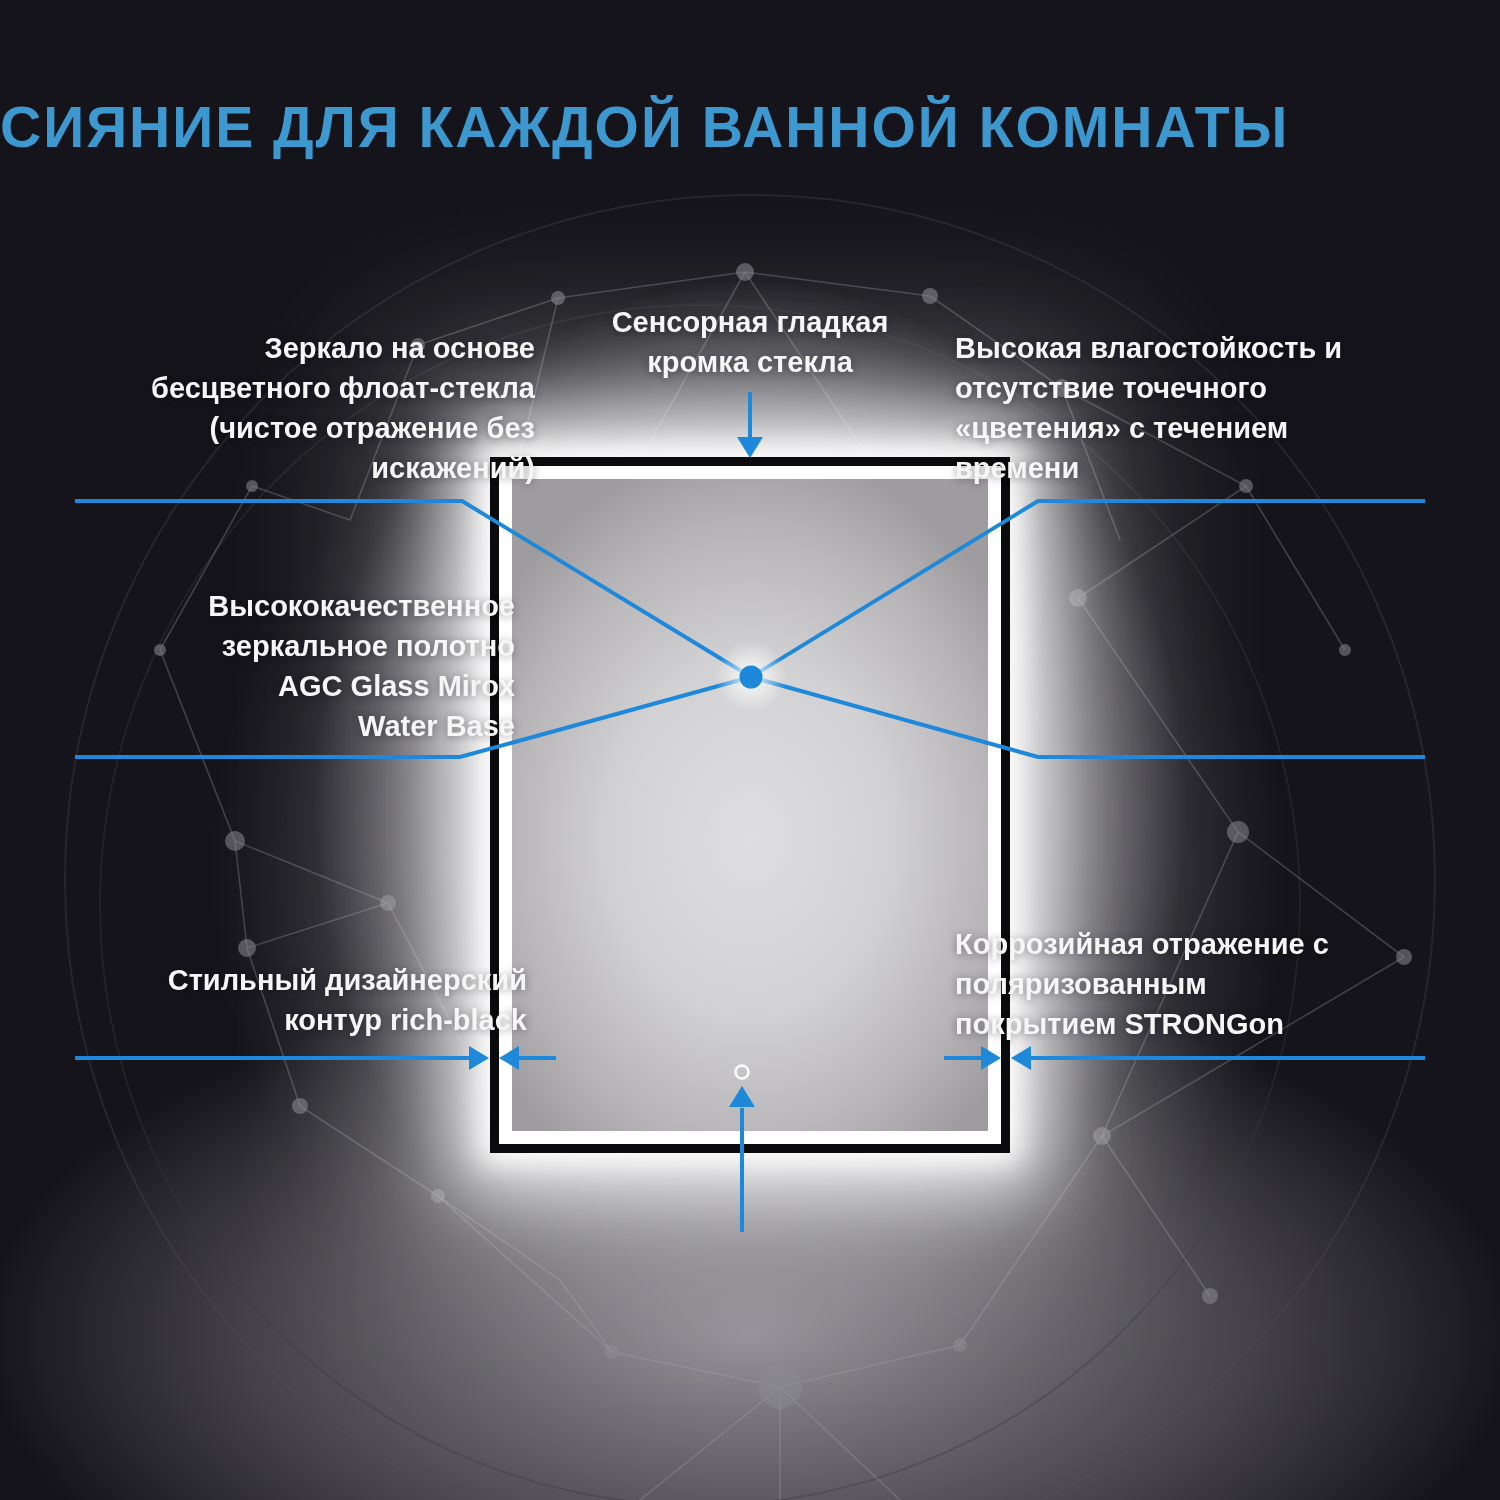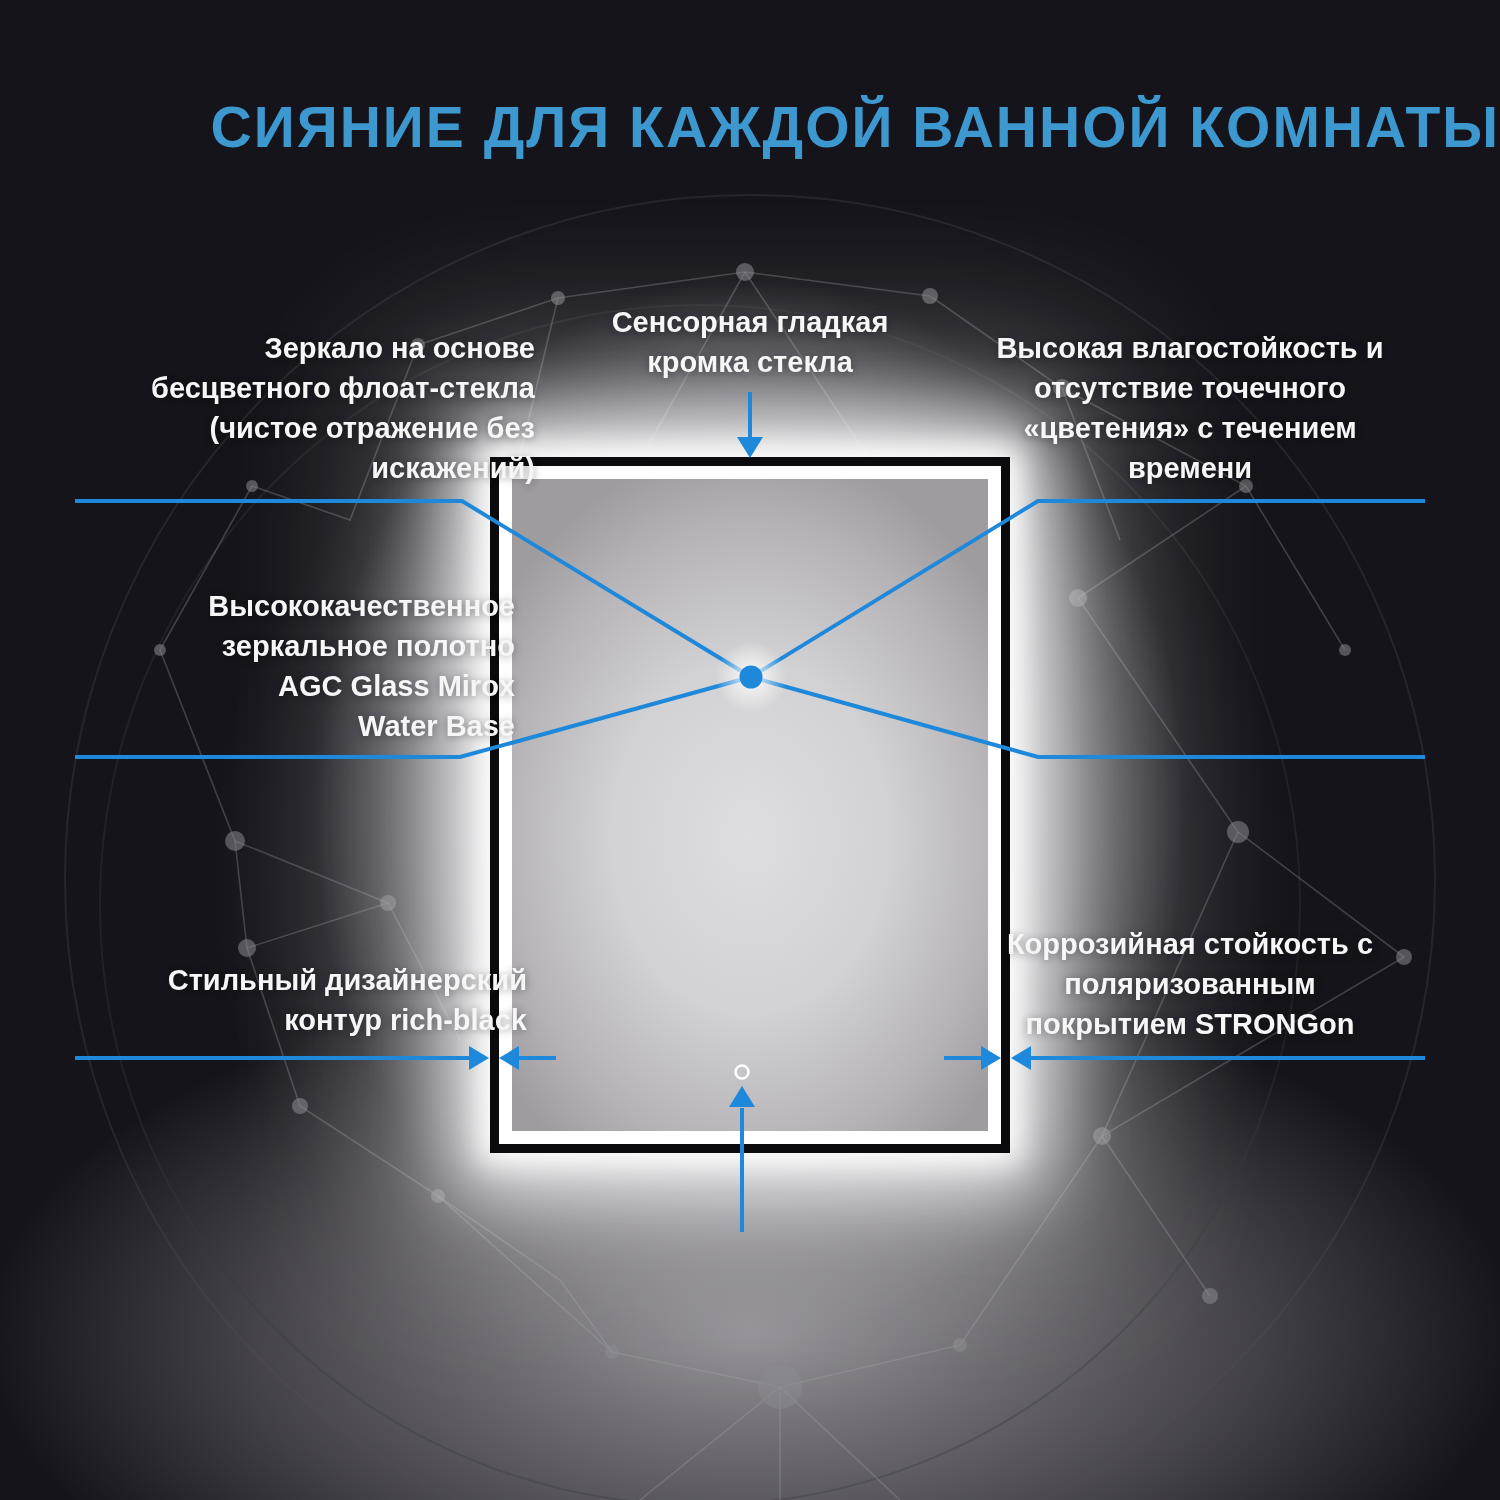--- a/index.html
+++ b/index.html
@@ -31,7 +31,7 @@
   }
   .callout-svg{position:absolute;left:0;top:0;}
   .title{
-    position:absolute;top:94px;left:0;width:1500px;text-align:right;
+    position:absolute;top:94px;left:0;width:1500px;text-align:left;
     color:#3c98cf;font-size:57px;font-weight:800;letter-spacing:2px;
   }
   .label{

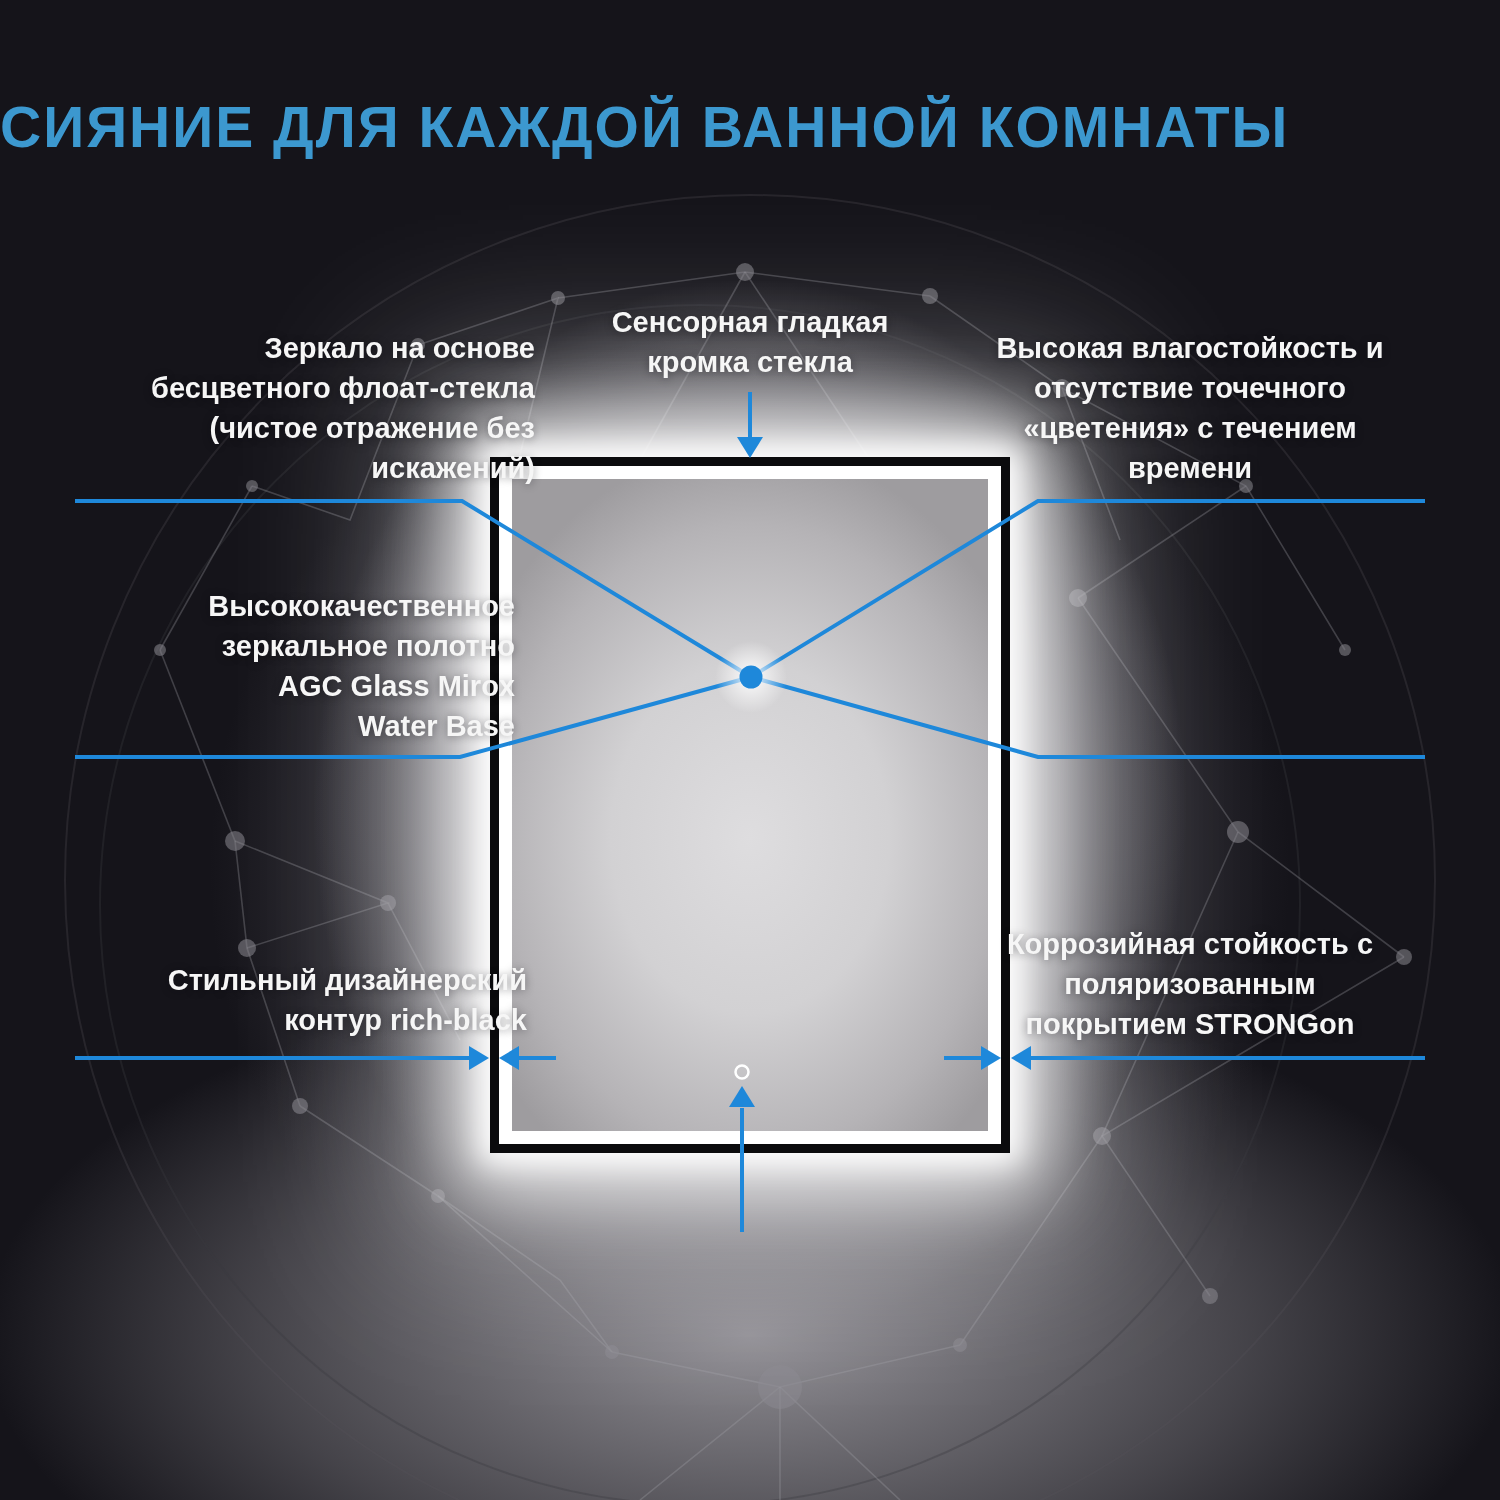--- a/index.html
+++ b/index.html
@@ -38,7 +38,7 @@
     position:absolute;color:#f6f6f6;font-weight:700;font-size:29px;line-height:40px;
     white-space:pre-line;text-shadow:0 1px 8px rgba(10,10,14,.40);text-align:right;
   }
-  .label.align-right{text-align:center;}
+  .label.align-right{text-align:left;}
   .label.align-center{text-align:center;}
   .lbl-top-left   {left:75px;  top:328px; width:460px;}
   .lbl-top-center {left:540px; top:302px; width:420px;}

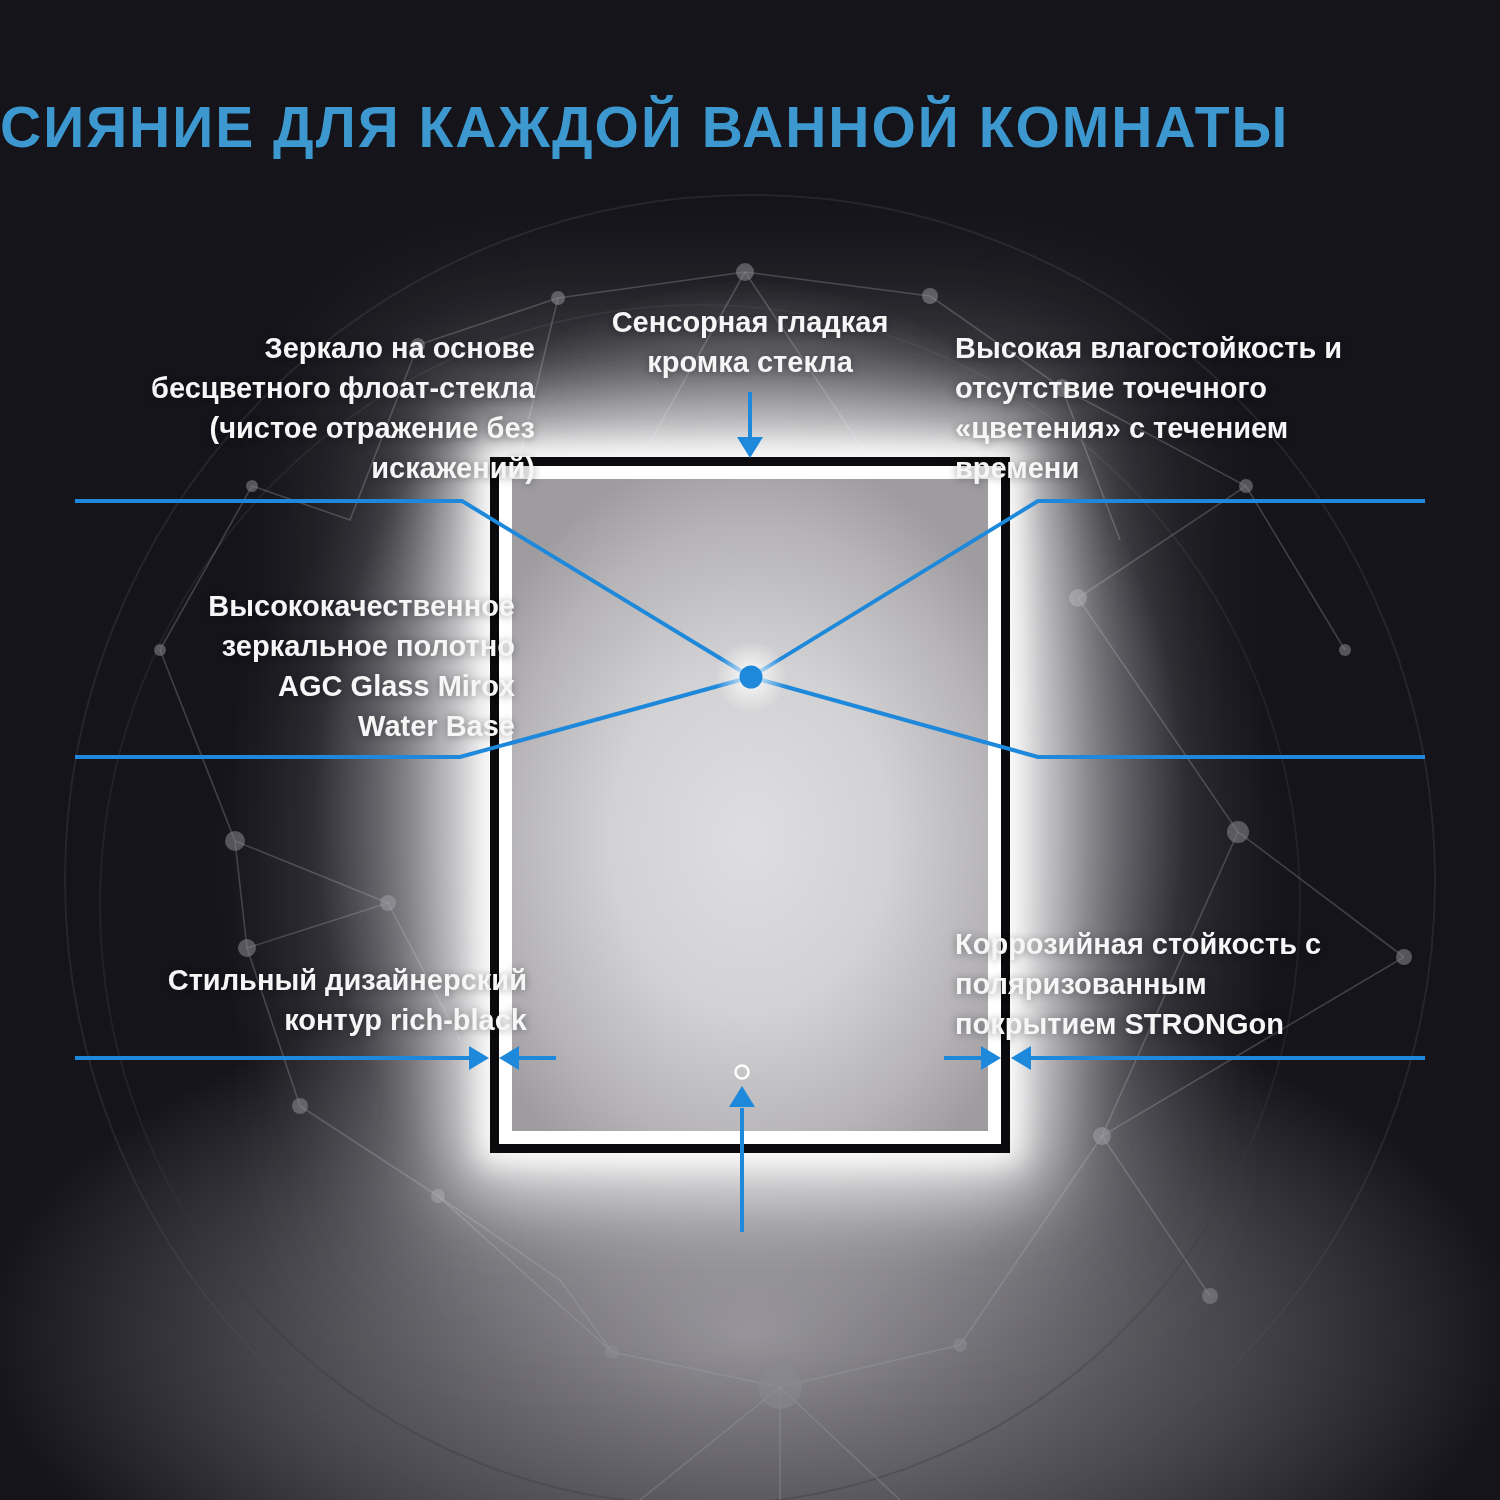--- a/index.html
+++ b/index.html
@@ -163,7 +163,7 @@
 Water Base</div>
   <div class="label lbl-bot-left">Стильный дизайнерский
 контур rich-black</div>
-  <div class="label lbl-bot-right align-right">Коррозийная стойкость с
+  <div class="label lbl-bot-right align-right">Коррозийная отражение с
 поляризованным
 покрытием STRONGon</div>
 

